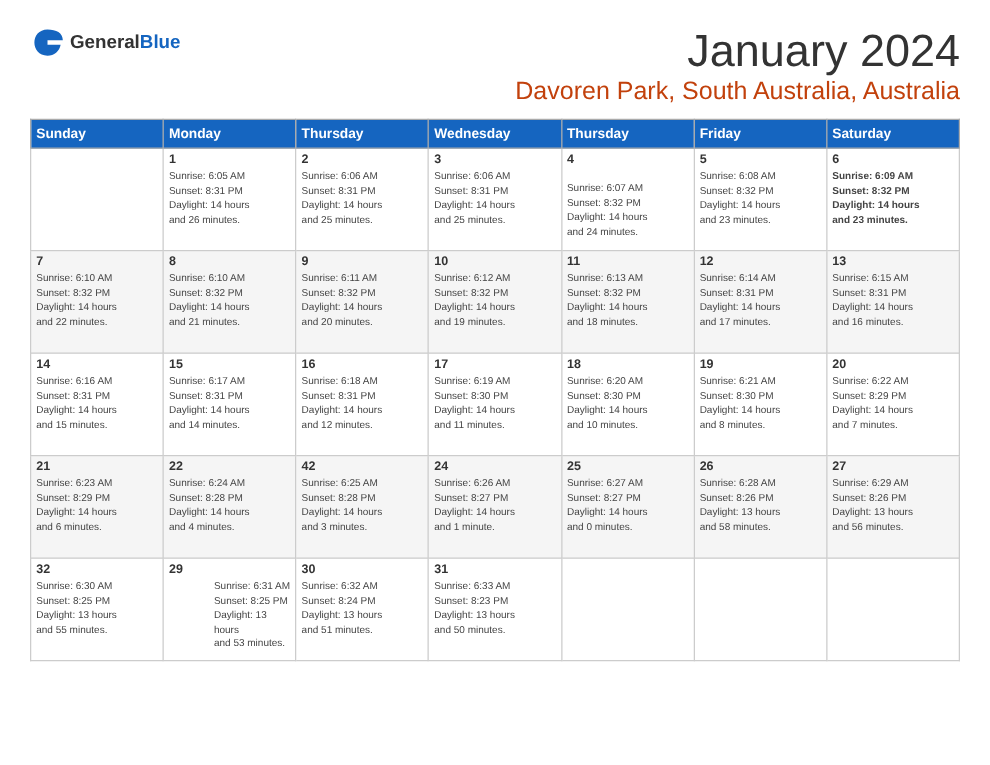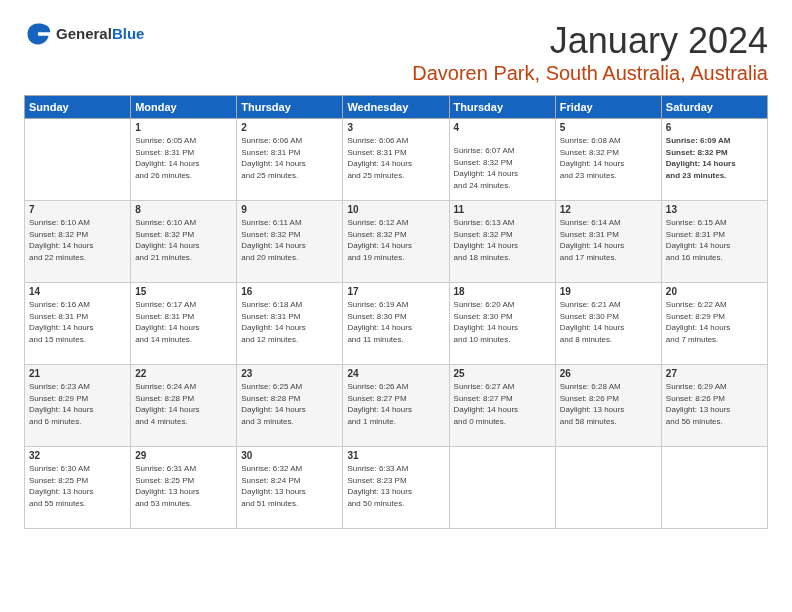--- a/index.html
+++ b/index.html
@@ -282,7 +282,7 @@
 and 4 minutes.</div>
           </td>
           <td>
-            <span class="day-num">23</span>
+            <span class="day-num">42</span>
             <div class="day-info" style="white-space: pre-line;">Sunrise: 6:25 AM
 Sunset: 8:28 PM
 Daylight: 14 hours

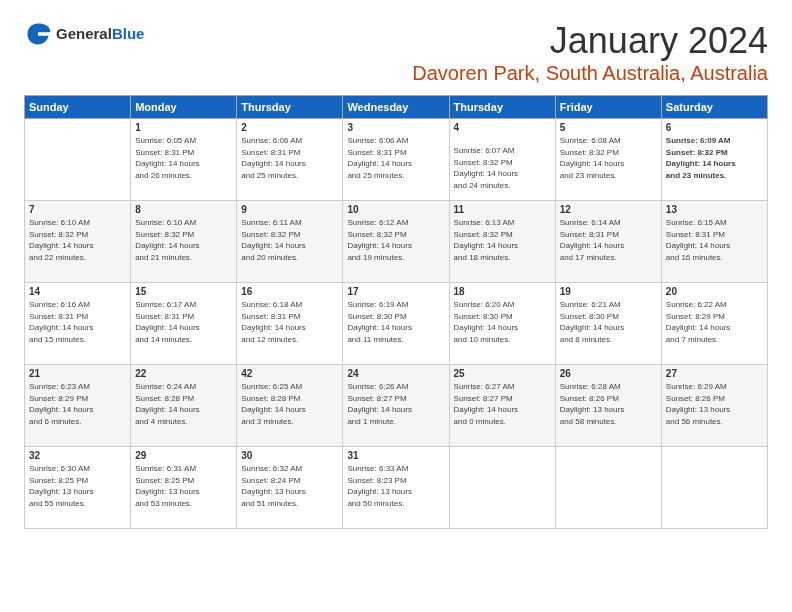--- a/index.html
+++ b/index.html
@@ -327,7 +327,7 @@
           </td>
           <td>
             <span class="day-num">29</span>
-            <div class="day-info" style="white-space: pre-line;">Sunrise: 6:31 AM
+            <div class="day-info" style="white-space: pre-line; margin-left: 36px;">Sunrise: 6:31 AM
 Sunset: 8:25 PM
 Daylight: 13 hours
 and 53 minutes.</div>

